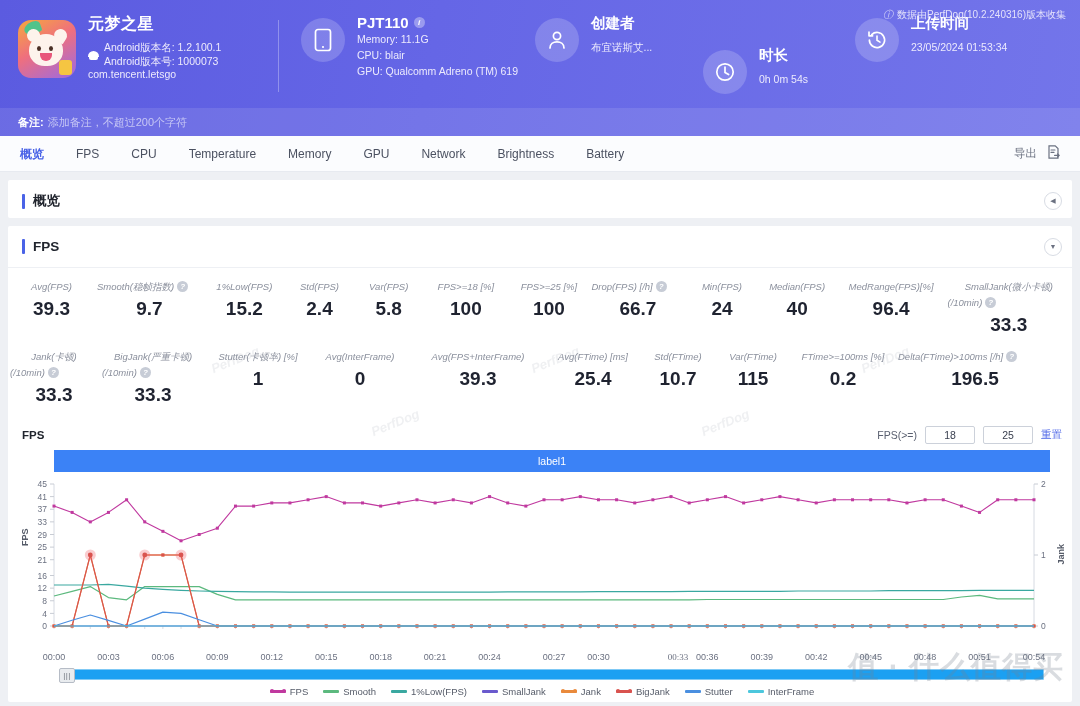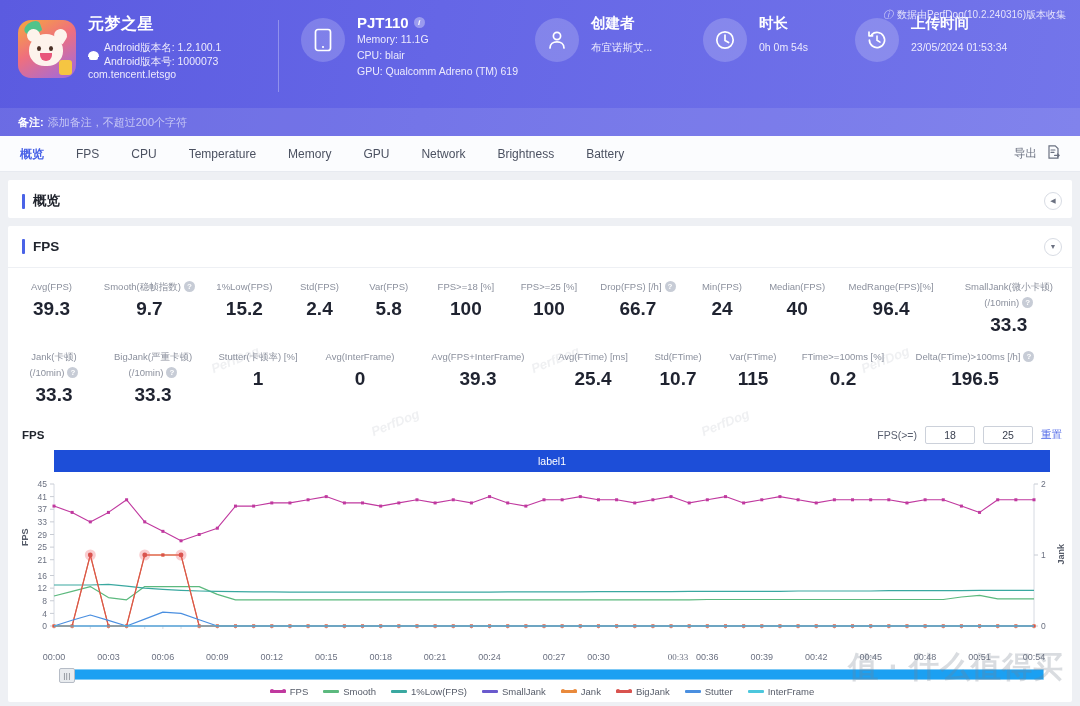--- a/index.html
+++ b/index.html
@@ -81,7 +81,7 @@
     text-align: center; margin-left: 5px; font-style: italic; font-weight: bold;
   }
   .creator-block { width: 168px; margin-left: 6px; }
-  .dur-block { width: 152px; }
+  .dur-block { width: 152px; margin-top: 32px; }
   .upl-block { width: 200px; }
 
   .collect-note {

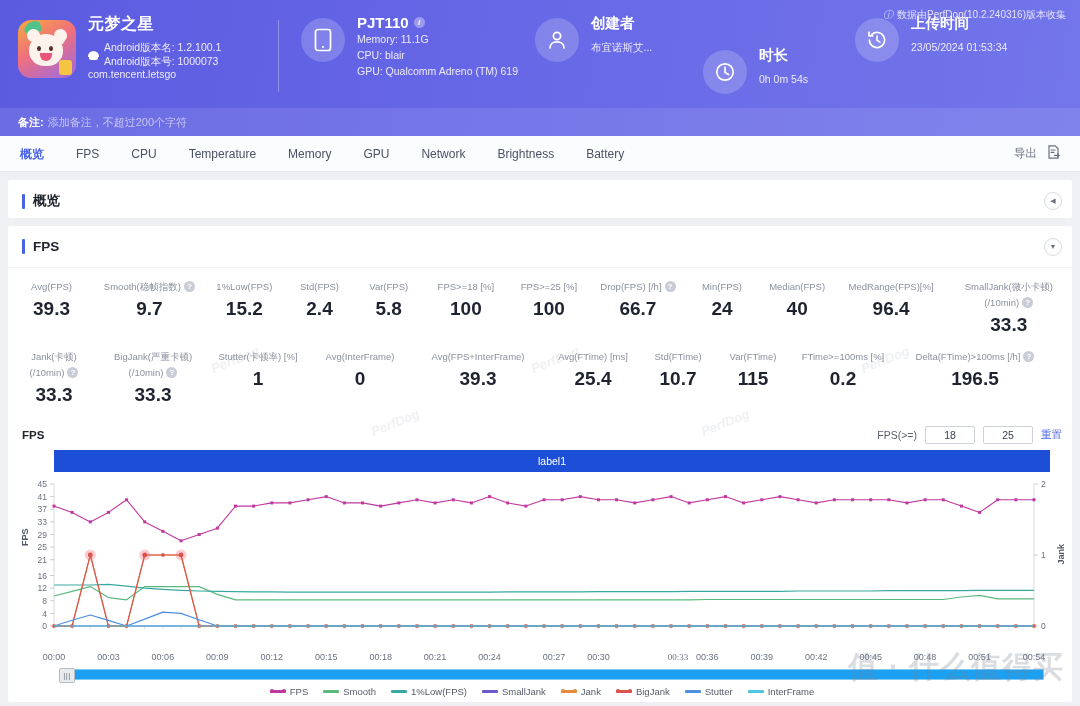--- a/index.html
+++ b/index.html
@@ -133,7 +133,7 @@
   .mcell { text-align: center; padding: 6px 2px 8px 2px; }
   .mlabel {
     font-size: 9.5px; color: #8b909d; line-height: 13px; white-space: nowrap;
-    display: flex; align-items: center; justify-content: center; gap: 3px; flex-wrap: wrap;
+    display: flex; align-items: center; justify-content: flex-start; gap: 3px; flex-wrap: wrap; font-style: italic;
   }
   .mlabel .q {
     display: inline-flex; width: 11px; height: 11px; border-radius: 50%; background: #c7ccd6;

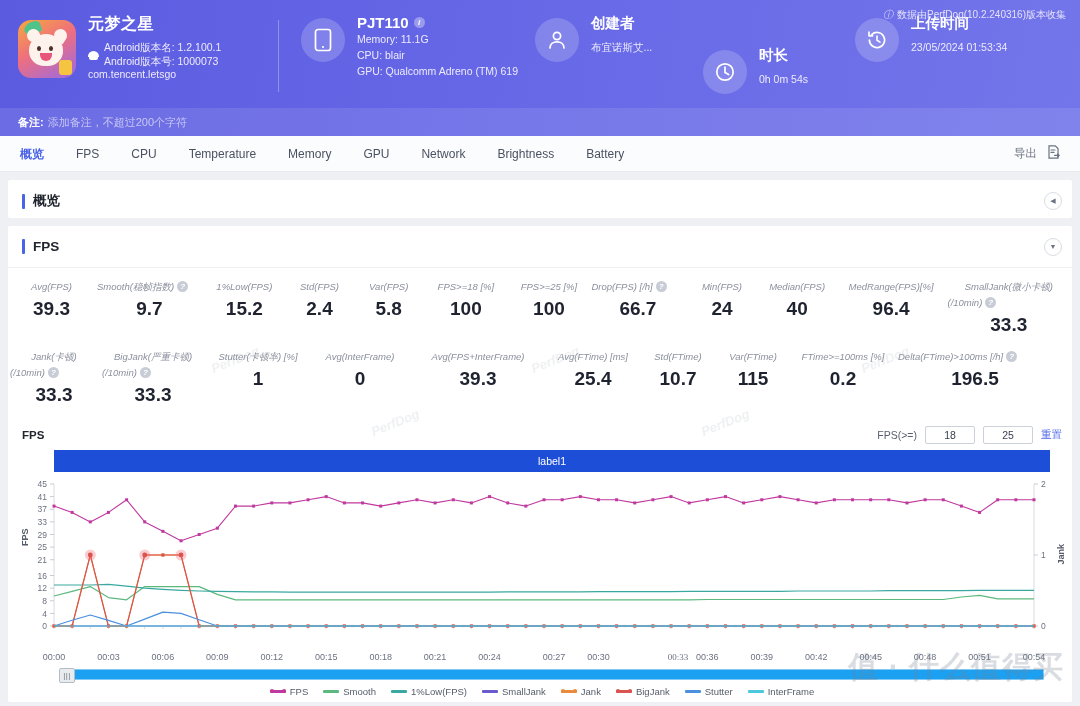--- a/index.html
+++ b/index.html
@@ -158,7 +158,7 @@
   }
   .reset-lnk { font-size: 10.5px; color: #4a63e7; cursor: pointer; }
   .label-bar {
-    height: 22px; background: #1d4ed8; color: #fff; font-size: 10.5px;
+    height: 22px; background: #3b82f6; color: #fff; font-size: 10.5px;
     display: flex; align-items: center; justify-content: center; margin: 2px 12px 4px 32px;
   }
   .plot { position: relative; height: 175px; }

